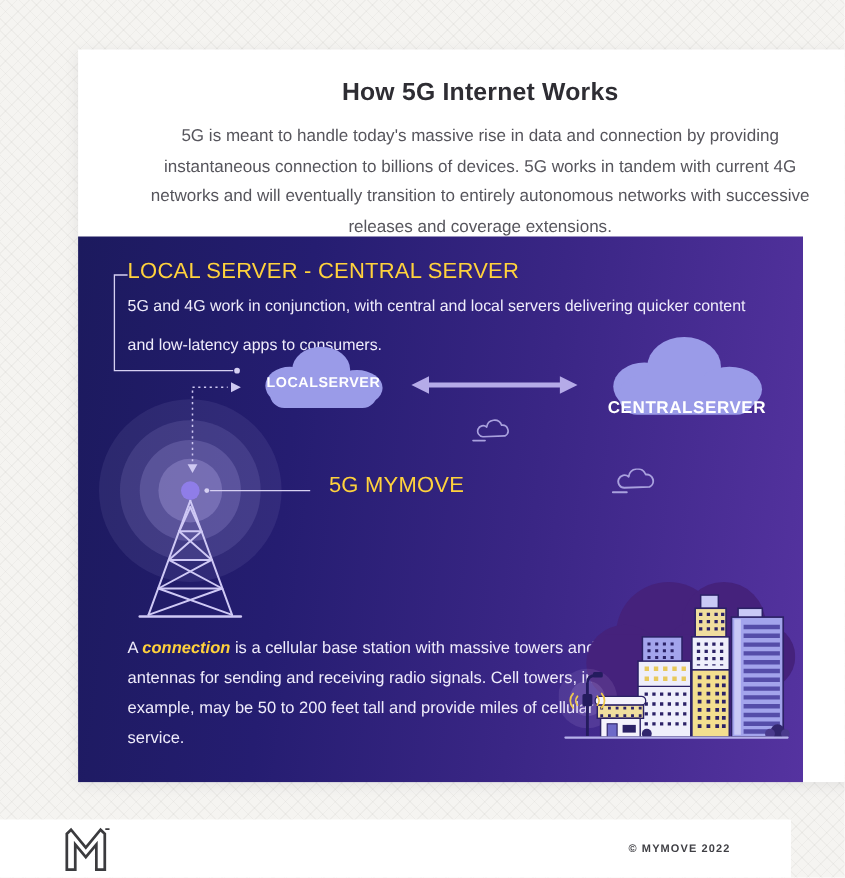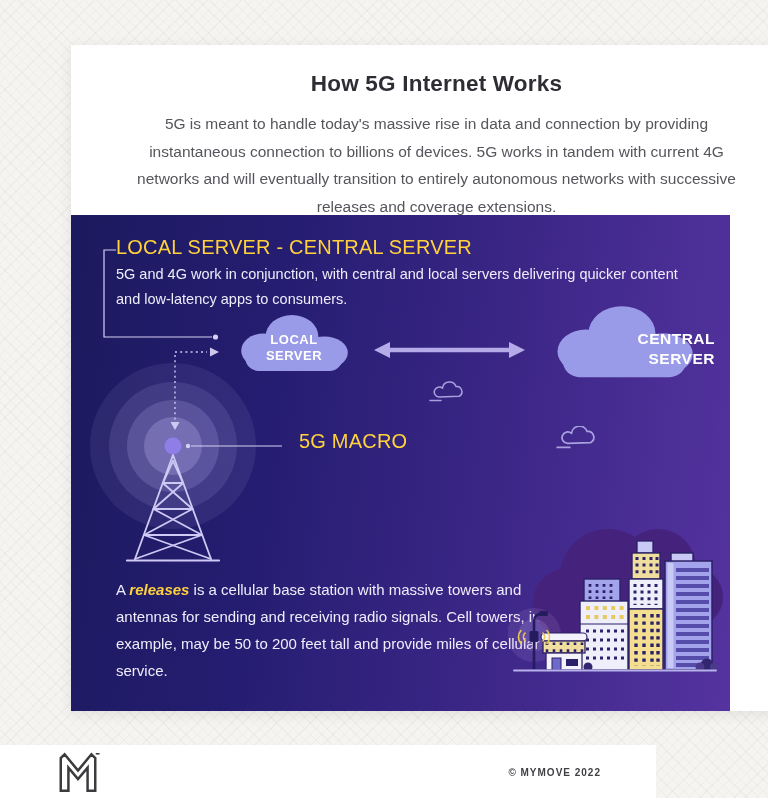--- a/index.html
+++ b/index.html
@@ -33,7 +33,7 @@
   }
   .sec-heading { position:absolute; font-size:20px; font-weight:normal; color:#FFD23C; letter-spacing:0.2px; }
   .sec1-heading { left:45px; top:21px; }
-  .sec1-body  { position:absolute; left:45px; top:47px; width:580px; font-size:14.5px; line-height:25px; color:#EFECFB; }
+  .sec1-body  { position:absolute; left:45px; top:47px; width:580px; font-size:14.5px; line-height:35px; color:#EFECFB; }
   .sec2-heading { left:228px; top:215px; }
   .sec2-body  { position:absolute; left:228px; top:242px; width:392px; font-size:14.5px; line-height:25.5px; color:#EFECFB; }
   .note { position:absolute; left:45px; top:361px; width:440px; font-size:15px; line-height:27px; color:#EFECFB; }

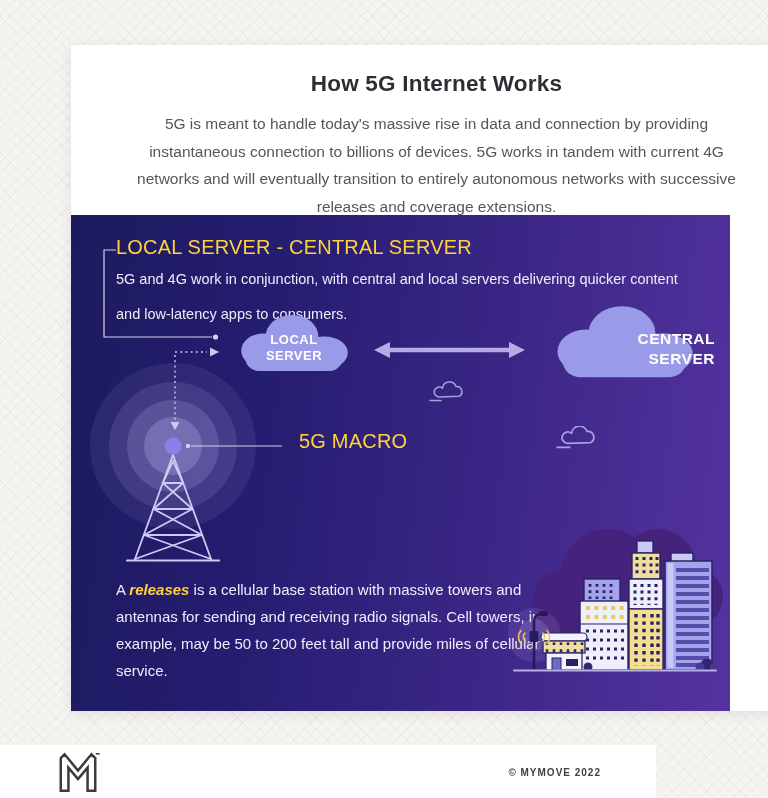--- a/index.html
+++ b/index.html
@@ -43,7 +43,7 @@
   .cloud { position:absolute; }
   .cloud svg { position:absolute; inset:0; width:100%; height:100%; }
   .cloud-label {
-    position:absolute; inset:0; display:flex; flex-direction:column; justify-content:center;
+    position:absolute; inset:0; display:flex; flex-direction:row; justify-content:center;
     align-items:center; padding-top:12%; color:#fff; font-weight:bold; text-align:center;
     letter-spacing:0.5px;
   }

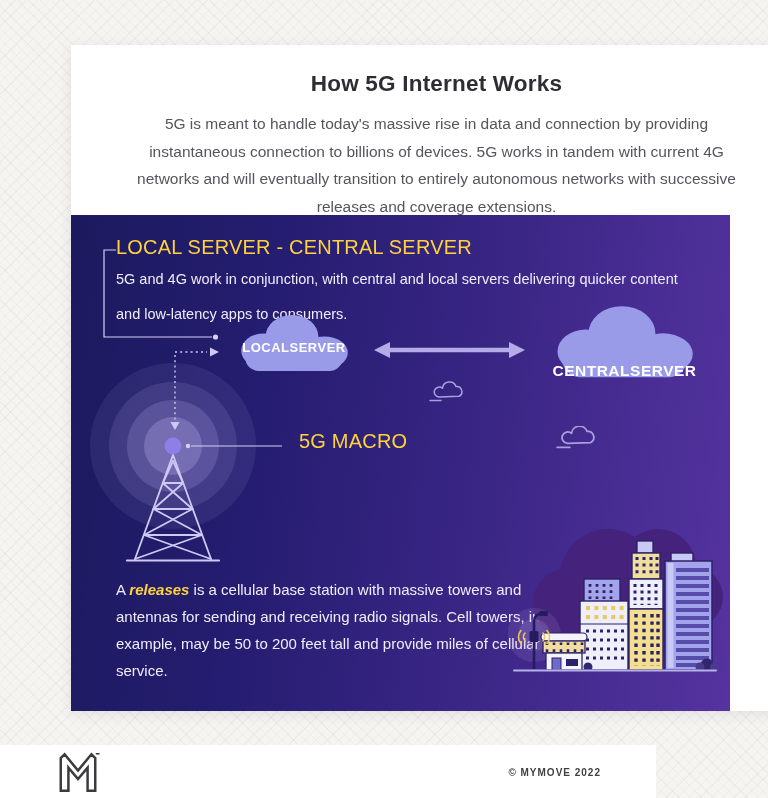--- a/index.html
+++ b/index.html
@@ -175,7 +175,7 @@
         <line x1="1" y1="18.5" x2="12" y2="18.5" stroke="#A9A1DE" stroke-width="1.5" stroke-linecap="round"></line>
       </svg>
 
-      <div class="sec-heading sec2-heading">5G MACRO</div>
+      <div class="sec-heading sec2-heading">5G MYMOVE</div>
 
       <div class="note"><span>A </span><span class="hl">releases</span><span> is a cellular base station with massive towers and antennas for sending and receiving radio signals. Cell towers, in example, may be 50 to 200 feet tall and provide miles of cellular service.</span></div>
 

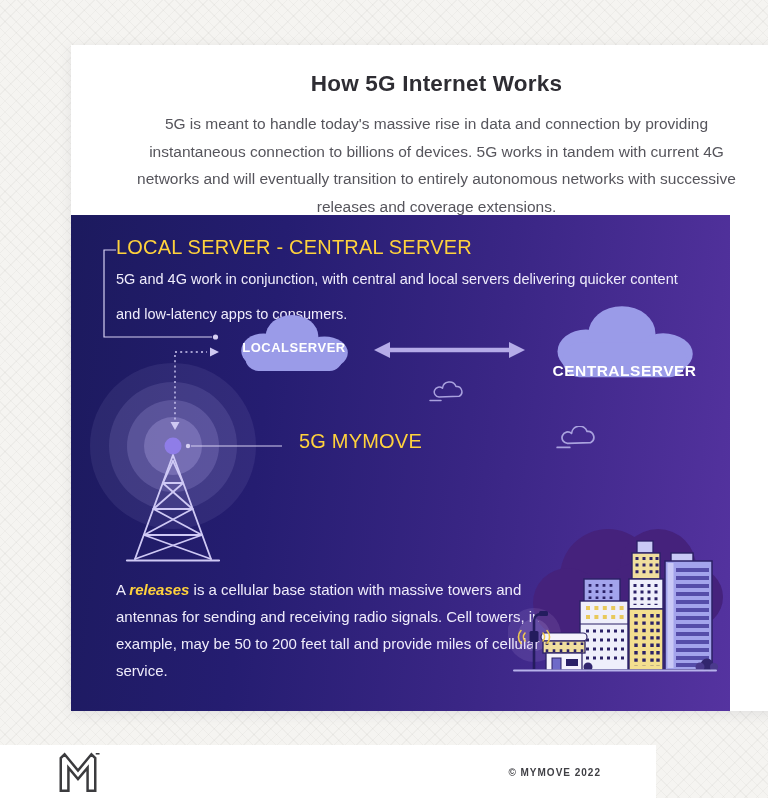--- a/index.html
+++ b/index.html
@@ -177,7 +177,7 @@
 
       <div class="sec-heading sec2-heading">5G MYMOVE</div>
 
-      <div class="note"><span>A </span><span class="hl">releases</span><span> is a cellular base station with massive towers and antennas for sending and receiving radio signals. Cell towers, in example, may be 50 to 200 feet tall and provide miles of cellular service.</span></div>
+      <div class="note"><span>A </span><span class="hl">connection</span><span> is a cellular base station with massive towers and antennas for sending and receiving radio signals. Cell towers, in example, may be 50 to 200 feet tall and provide miles of cellular service.</span></div>
 
       <svg class="city" viewBox="0 0 215 162">
 

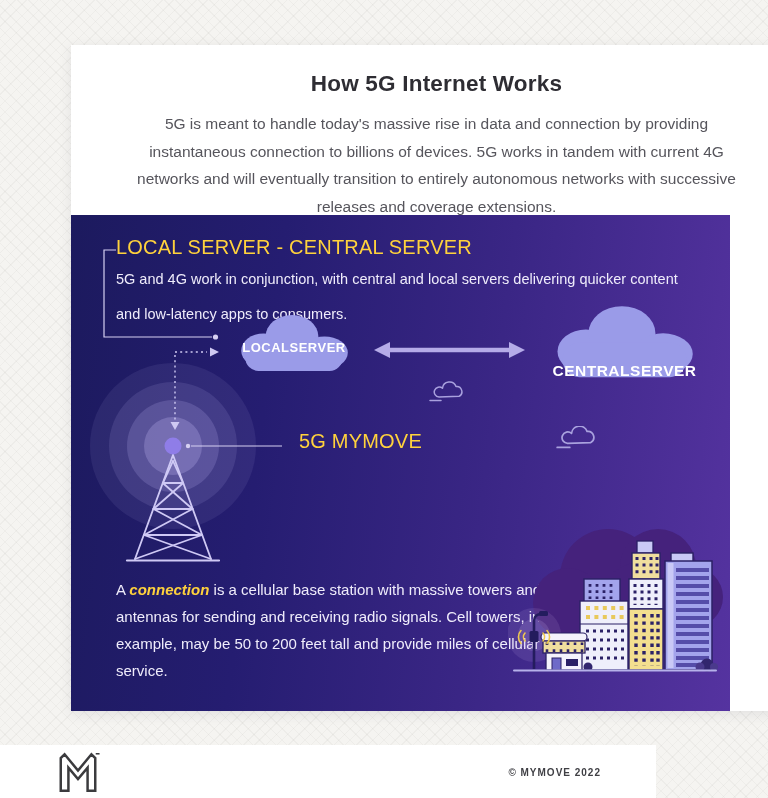--- a/index.html
+++ b/index.html
@@ -61,7 +61,7 @@
   .mini-cloud-2 { left:485px; top:211px; width:46px; height:28px; }
 
   
-  .footer { position:absolute; left:0; bottom:0; width:656px; height:53px; background:#ffffff; }
+  .footer { position:absolute; left:0; bottom:0; width:719px; height:53px; background:#ffffff; }
   .logo { position:absolute; left:55px; top:4px; width:46px; height:45px; }
   .copyright {
     position:absolute; right:55px; top:50%; transform:translateY(-50%);

